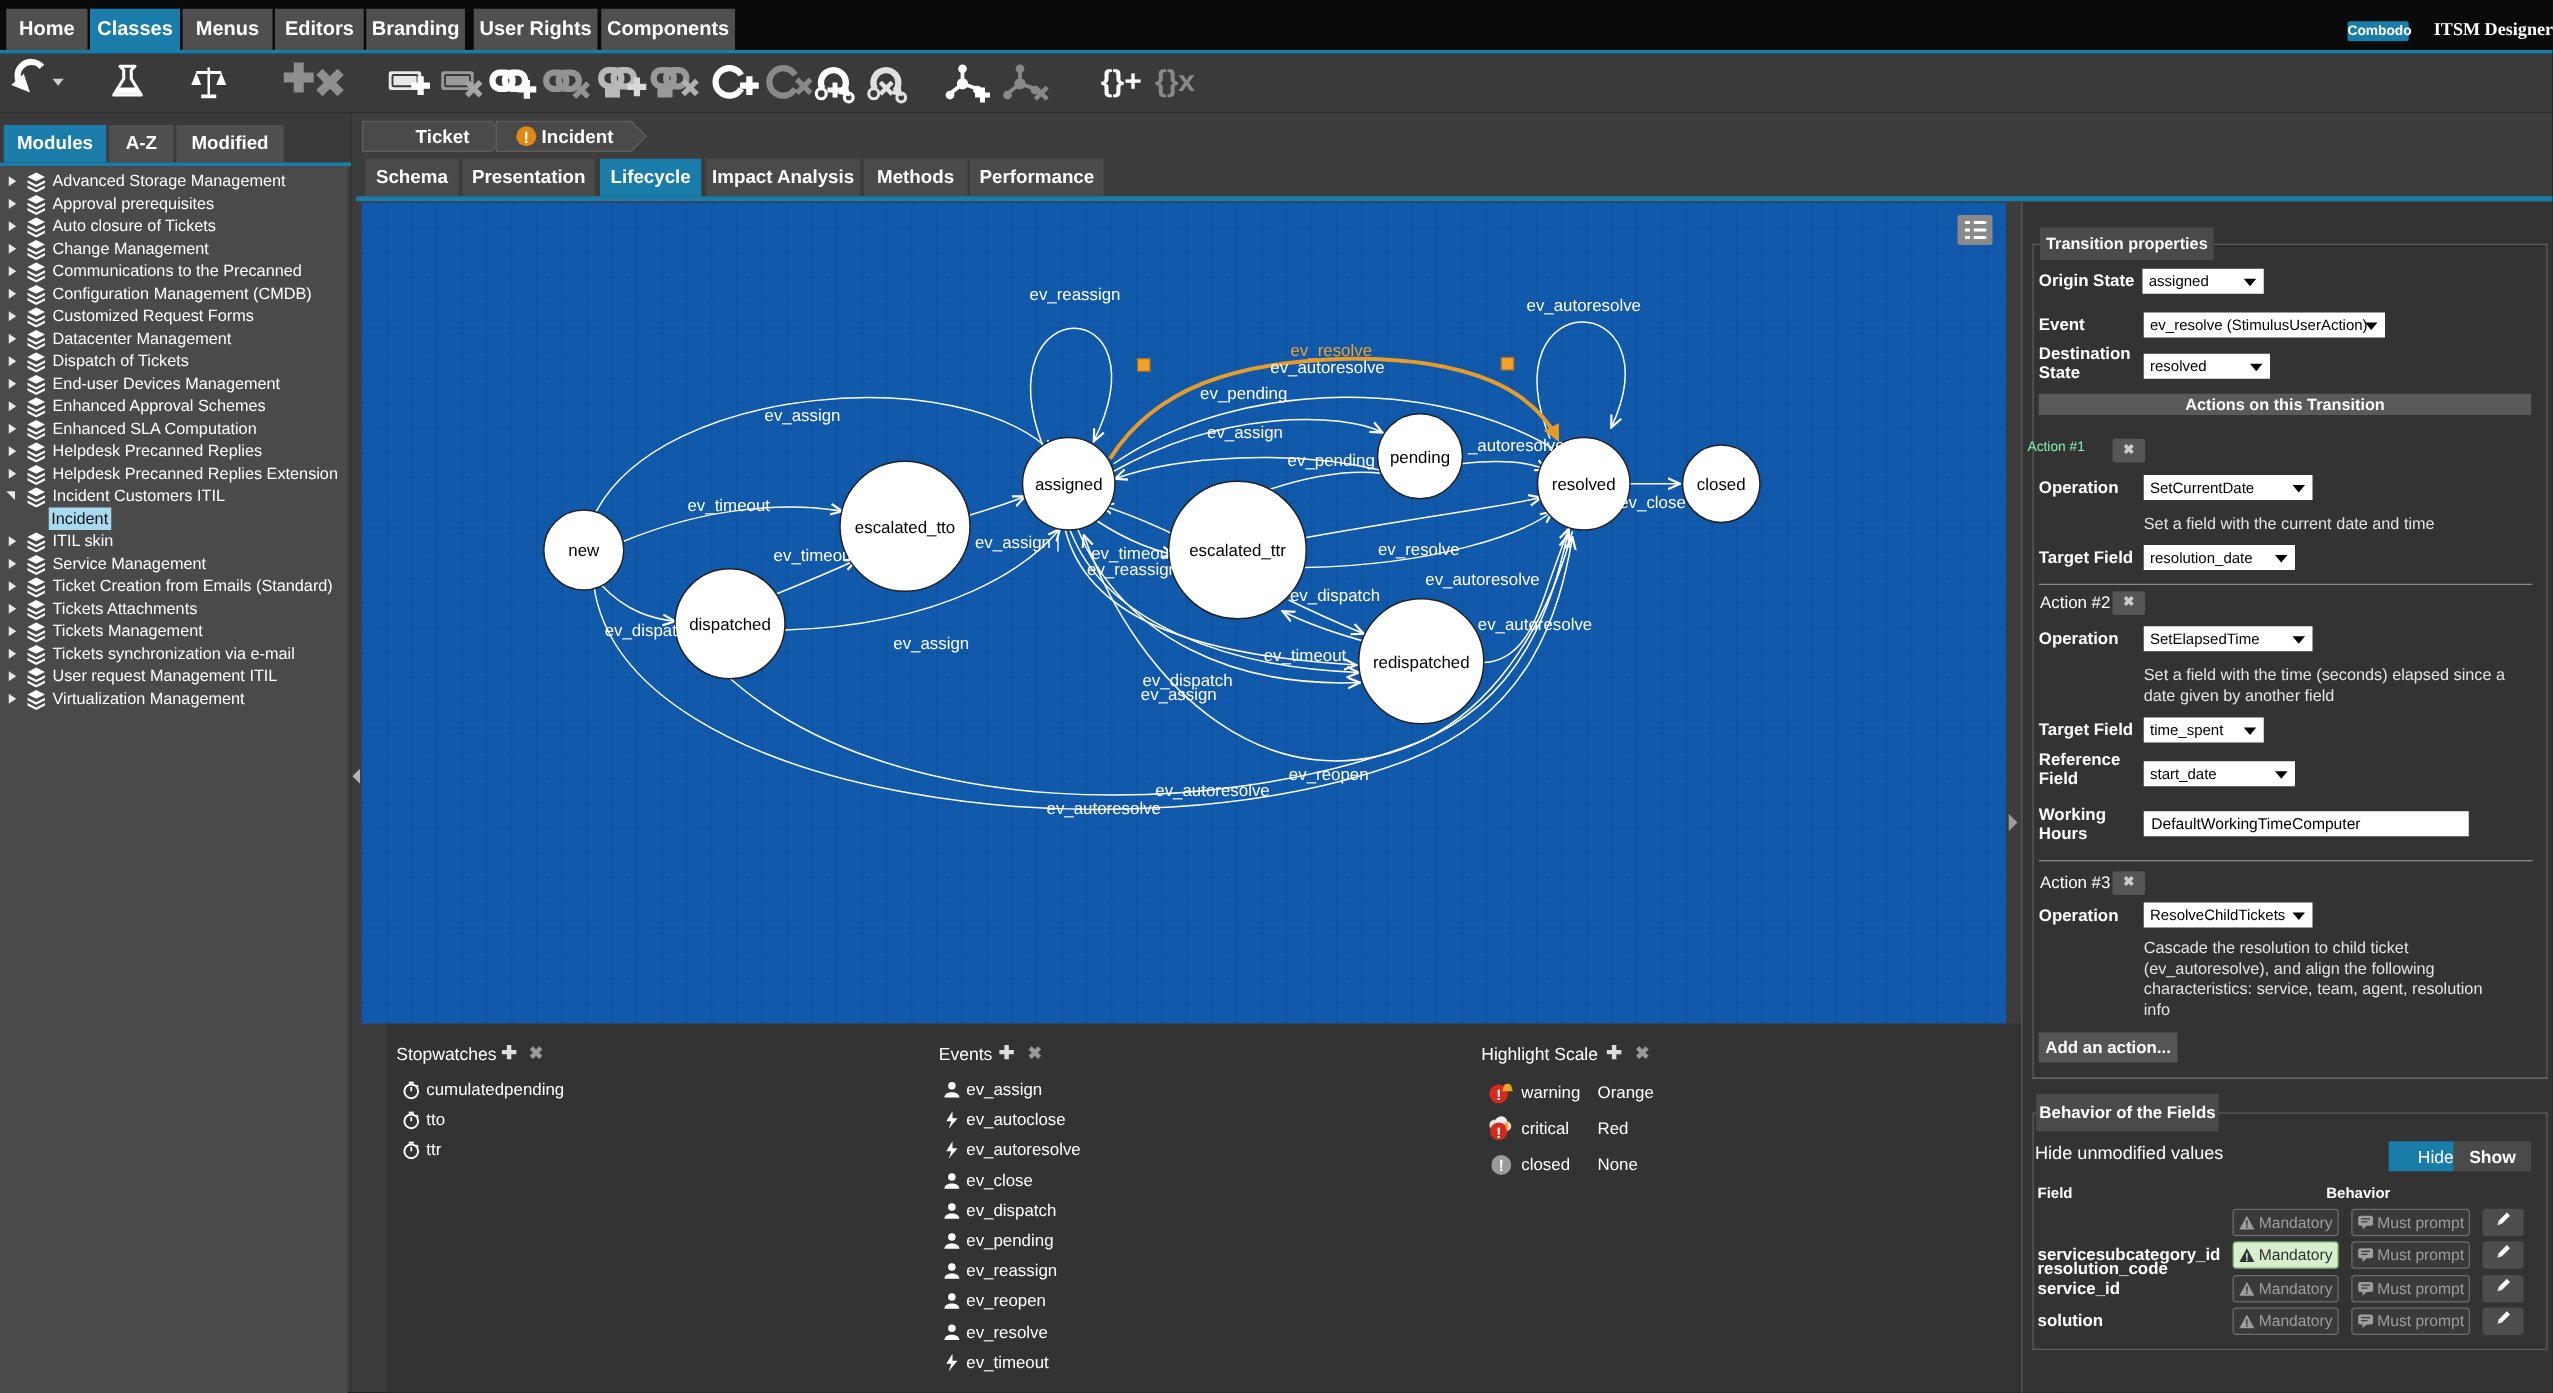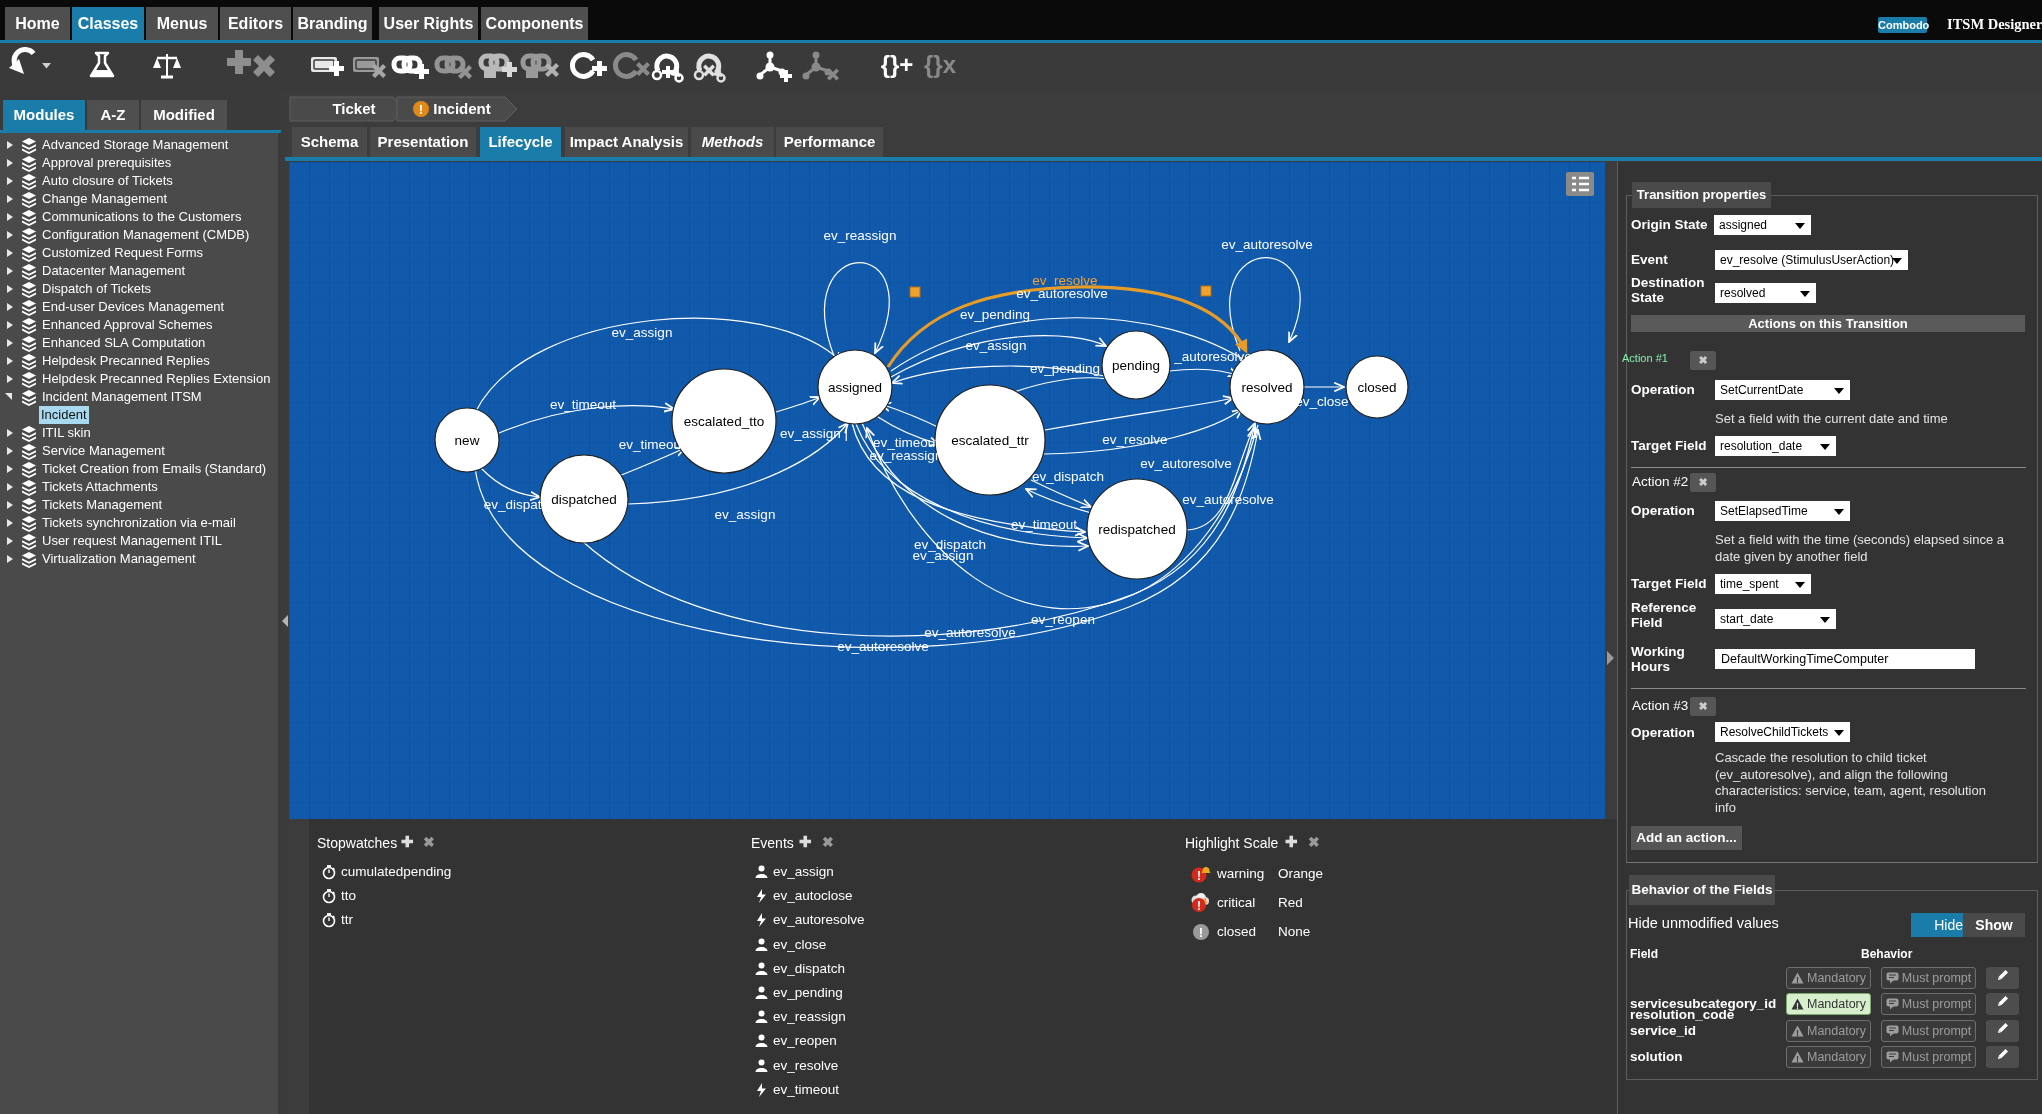--- a/index.html
+++ b/index.html
@@ -369,7 +369,7 @@
   <div class="mtab" style="left:370px;width:106px;">Presentation</div>
   <div class="mtab act" style="left:480px;width:81px;">Lifecycle</div>
   <div class="mtab" style="left:565px;width:123px;">Impact Analysis</div>
-  <div class="mtab" style="left:691px;width:83px;font-style:italic;">Methods</div>
+  <div class="mtab" style="left:691px;width:83px;">Methods</div>
   <div class="mtab" style="left:776px;width:107px;">Performance</div>
   <div id="blueline2"></div>
 

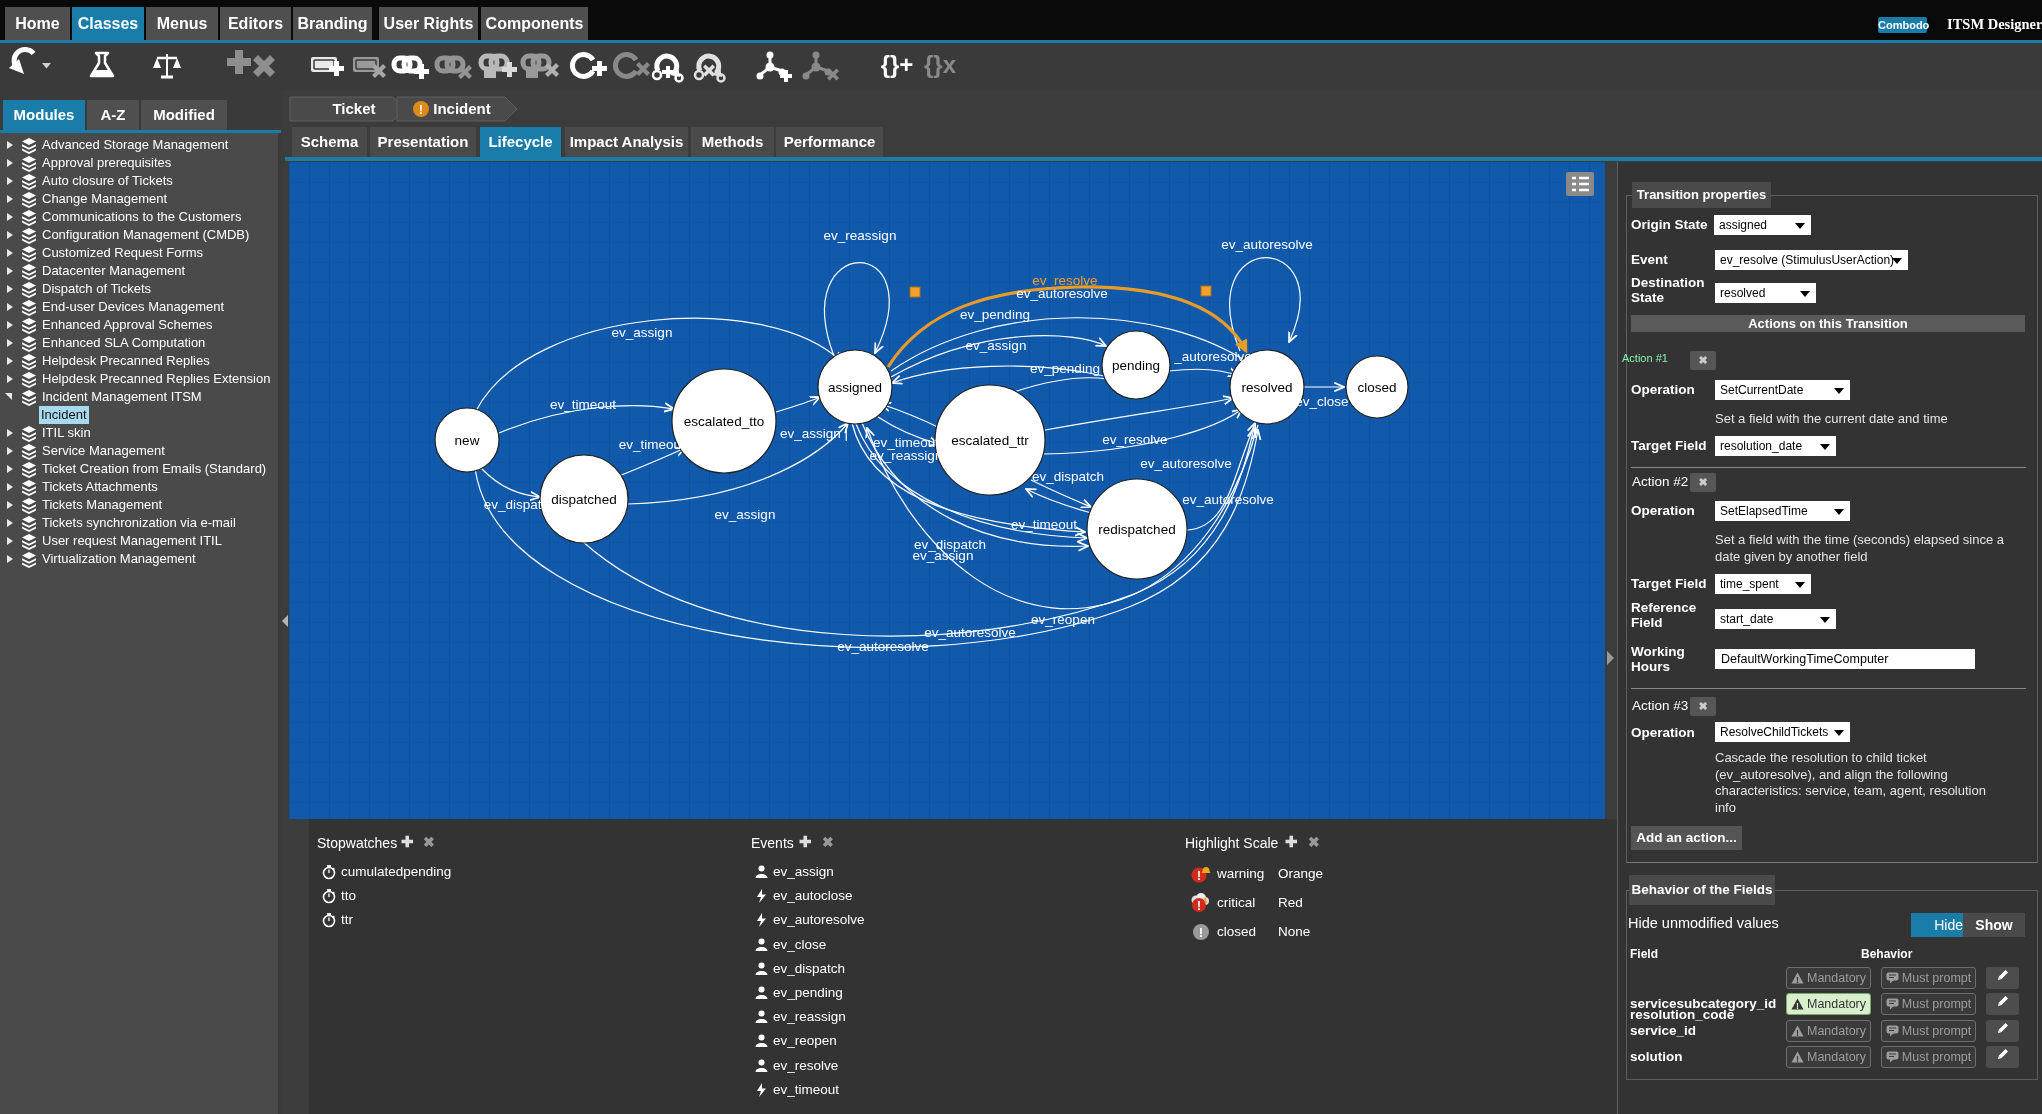--- a/index.html
+++ b/index.html
@@ -219,7 +219,7 @@
           <svg class="licon" width="16" height="17">
             <use href="#layericon"></use>
           </svg>
-          <span class="lbl">Communications to the Customers</span>
+          <span class="lbl">Communications to the Precanned</span>
         </div>
       <div class="ti" style="top:93px;">
           <span class="exp"></span>

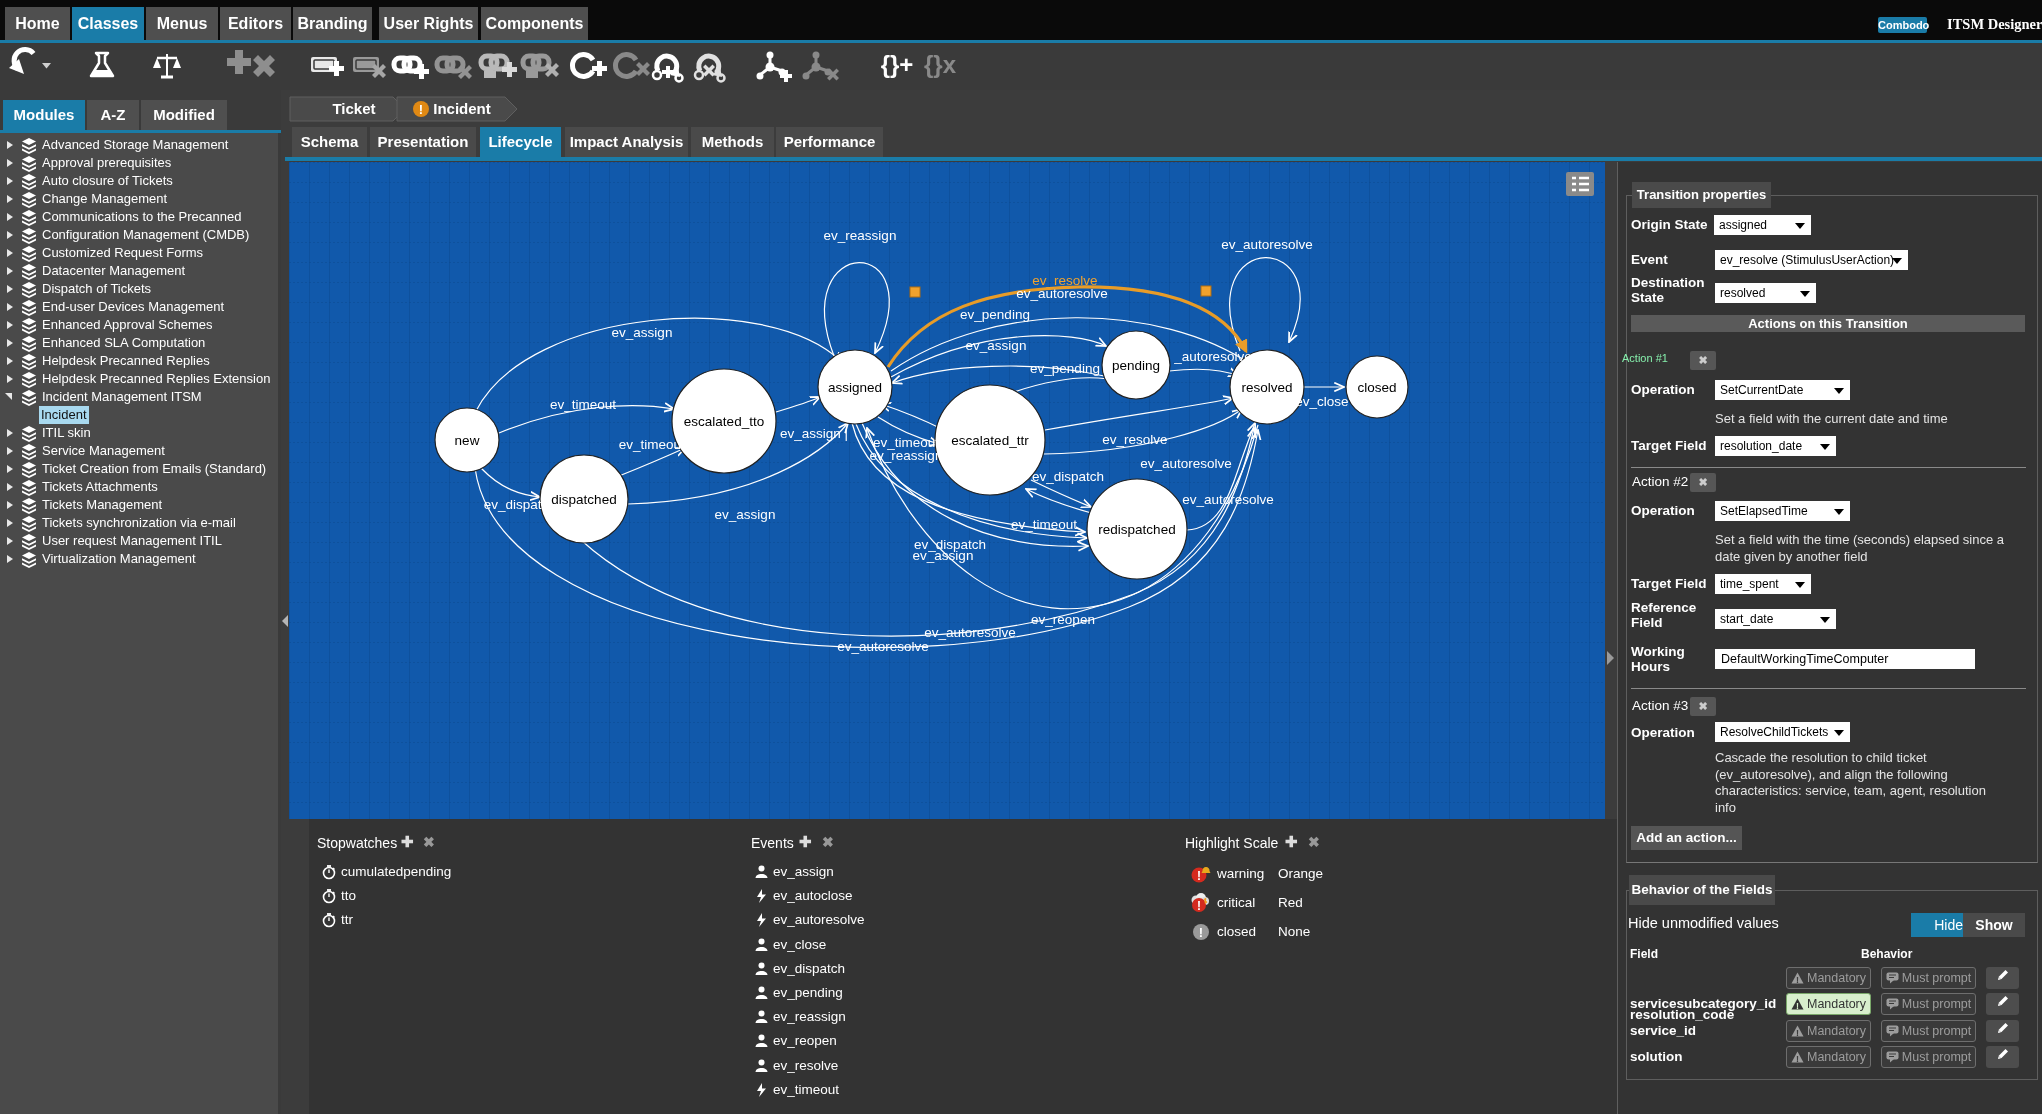--- a/index.html
+++ b/index.html
@@ -289,7 +289,7 @@
           <svg class="licon" width="16" height="17">
             <use href="#layericon"></use>
           </svg>
-          <span class="lbl">Incident Management ITSM</span>
+          <span class="lbl">Incident Customers ITIL</span>
         </div>
       <div class="ti" style="top:273px;">
           <span class="lbl" style="left:39px;background:#a8d9ef;color:#111;padding:0 2px;">Incident</span>

